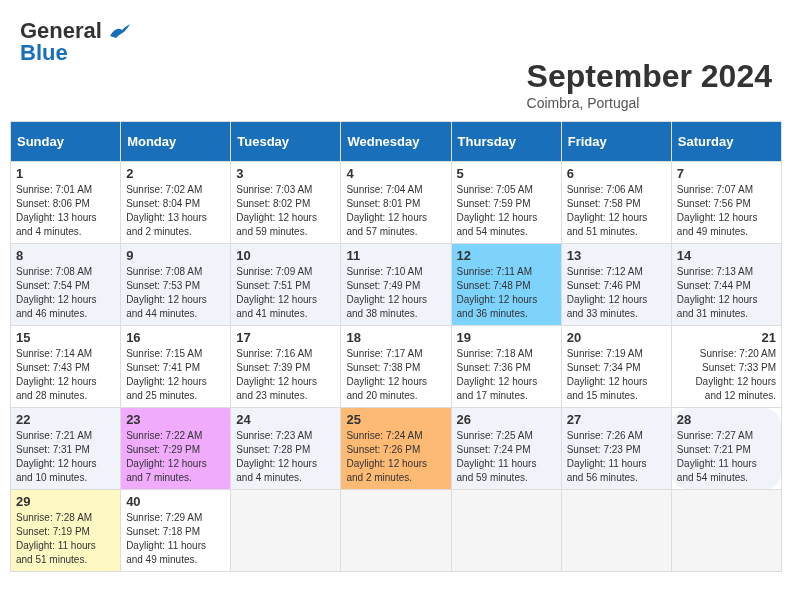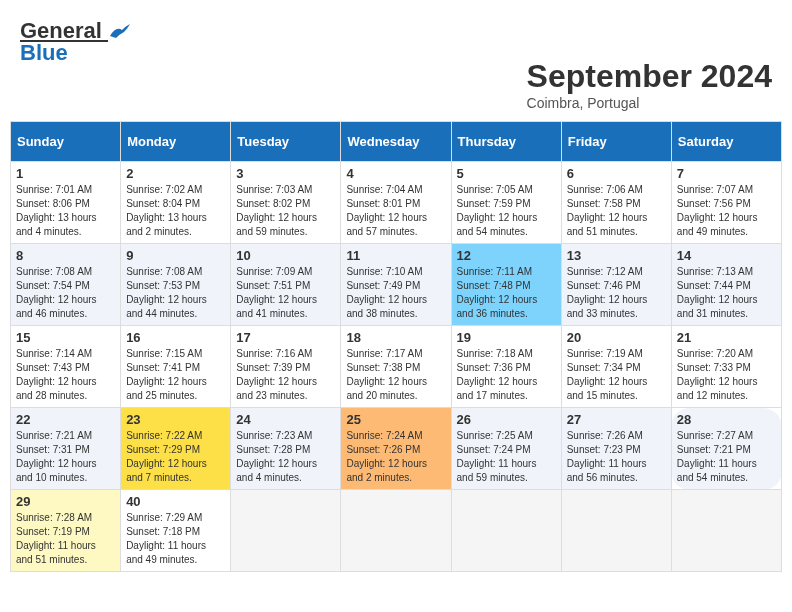--- a/index.html
+++ b/index.html
@@ -81,7 +81,7 @@
 <div class="header">
   <div class="logo">
     <div style="display:flex;align-items:center;gap:2px;">
-      <span style="font-size:22px;font-weight:bold;color:#333;text-decoration:underline;">
+      <span style="font-size:22px;font-weight:bold;color:#333;">
         General
         <svg style="display:inline;vertical-align:middle;" width="22" height="16" viewBox="0 0 22 16">
           <path d="M2,12 Q8,2 14,6 Q18,2 22,0 Q20,4 16,8 Q12,10 8,14 Z" fill="#1a6fba"></path>

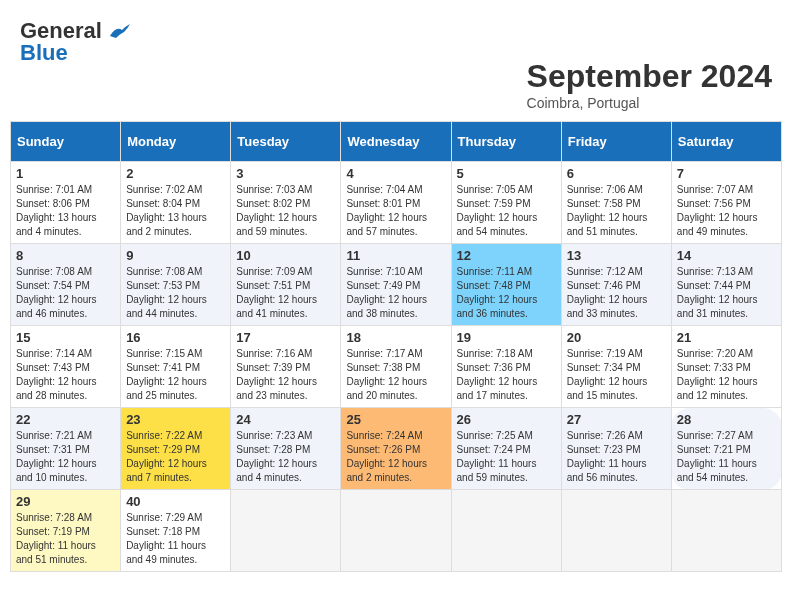--- a/index.html
+++ b/index.html
@@ -194,7 +194,7 @@
         <span class="day-num">20</span>
         <span class="day-info">Sunrise: 7:19 AM<br>Sunset: 7:34 PM<br>Daylight: 12 hours and 15 minutes.</span>
       </td>
-        <td style="background: rgb(255, 255, 255);">
+        <td style="background: rgb(255, 255, 255); text-align: right;">
         <span class="day-num">21</span>
         <span class="day-info">Sunrise: 7:20 AM<br>Sunset: 7:33 PM<br>Daylight: 12 hours and 12 minutes.</span>
       </td>

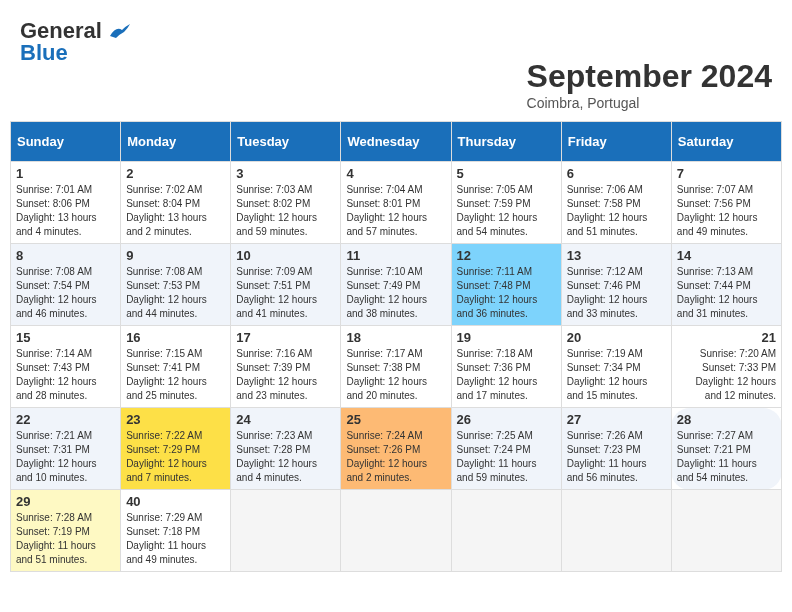--- a/index.html
+++ b/index.html
@@ -204,7 +204,7 @@
         <span class="day-num">22</span>
         <span class="day-info">Sunrise: 7:21 AM<br>Sunset: 7:31 PM<br>Daylight: 12 hours and 10 minutes.</span>
       </td>
-        <td style="background: #fde047;">
+        <td style="background: #f0abfc;">
         <span class="day-num">23</span>
         <span class="day-info">Sunrise: 7:22 AM<br>Sunset: 7:29 PM<br>Daylight: 12 hours and 7 minutes.</span>
       </td>

